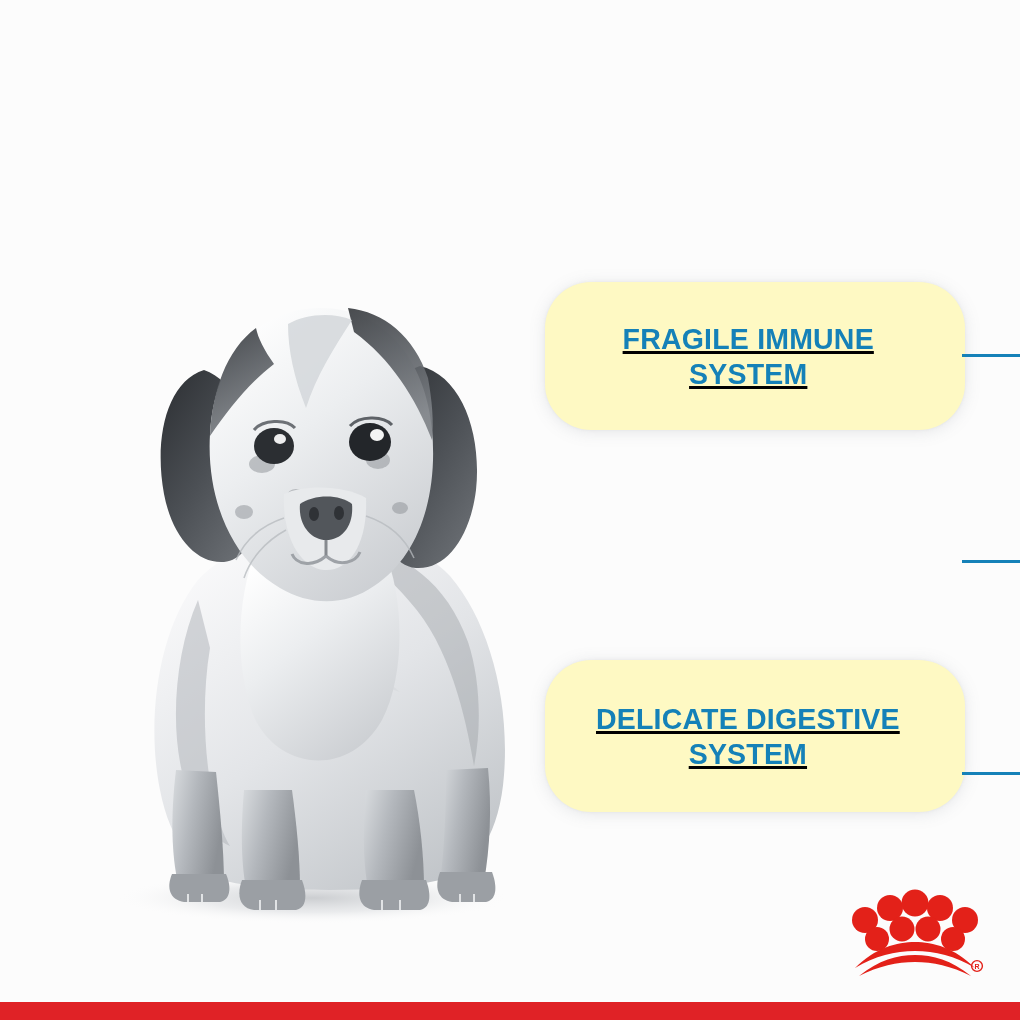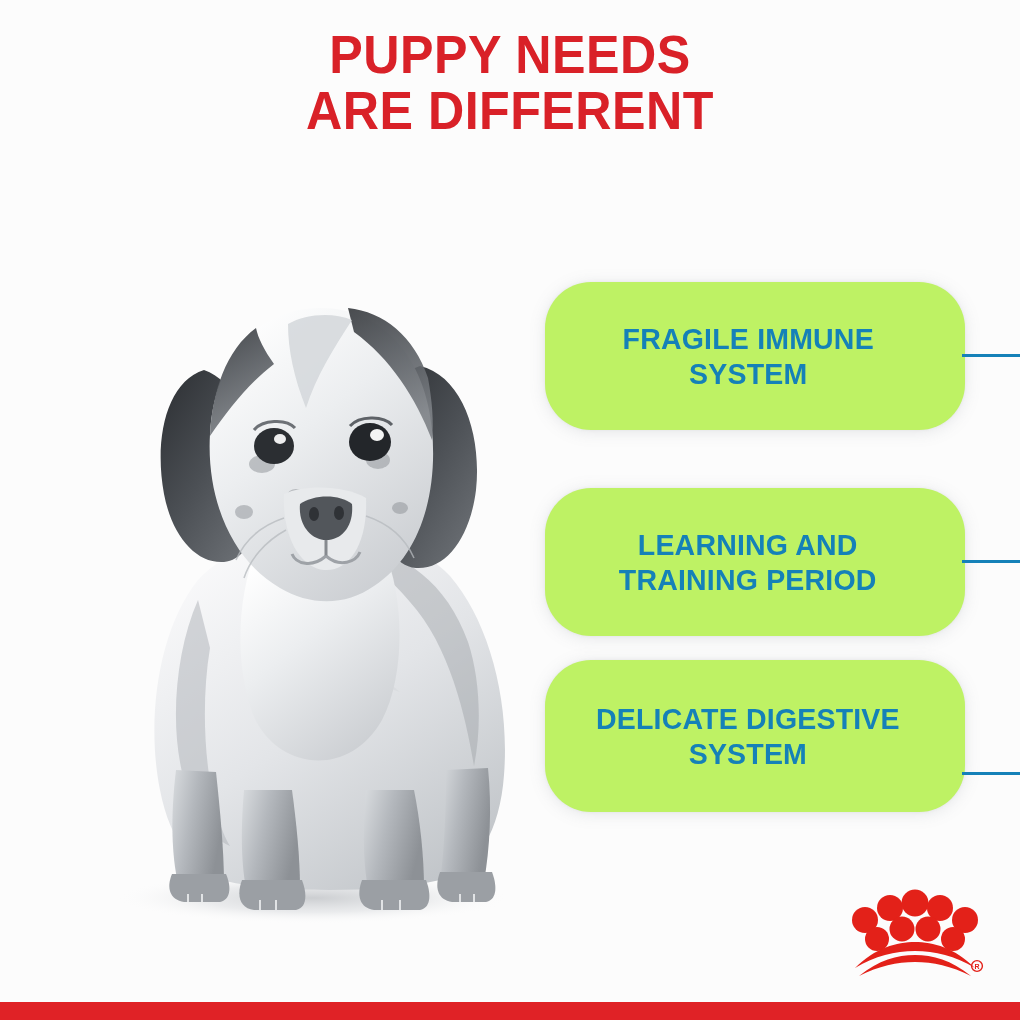--- a/index.html
+++ b/index.html
@@ -124,10 +124,6 @@
 
 <div class="page">
 
-  <div class="title-block">
-    <span class="title-line">PUPPY NEEDS</span>
-    <span class="title-line">ARE DIFFERENT</span>
-  </div>
 
   <div class="photo-area">
     <svg class="puppy-svg" viewBox="0 0 520 680" preserveAspectRatio="xMidYMax meet">

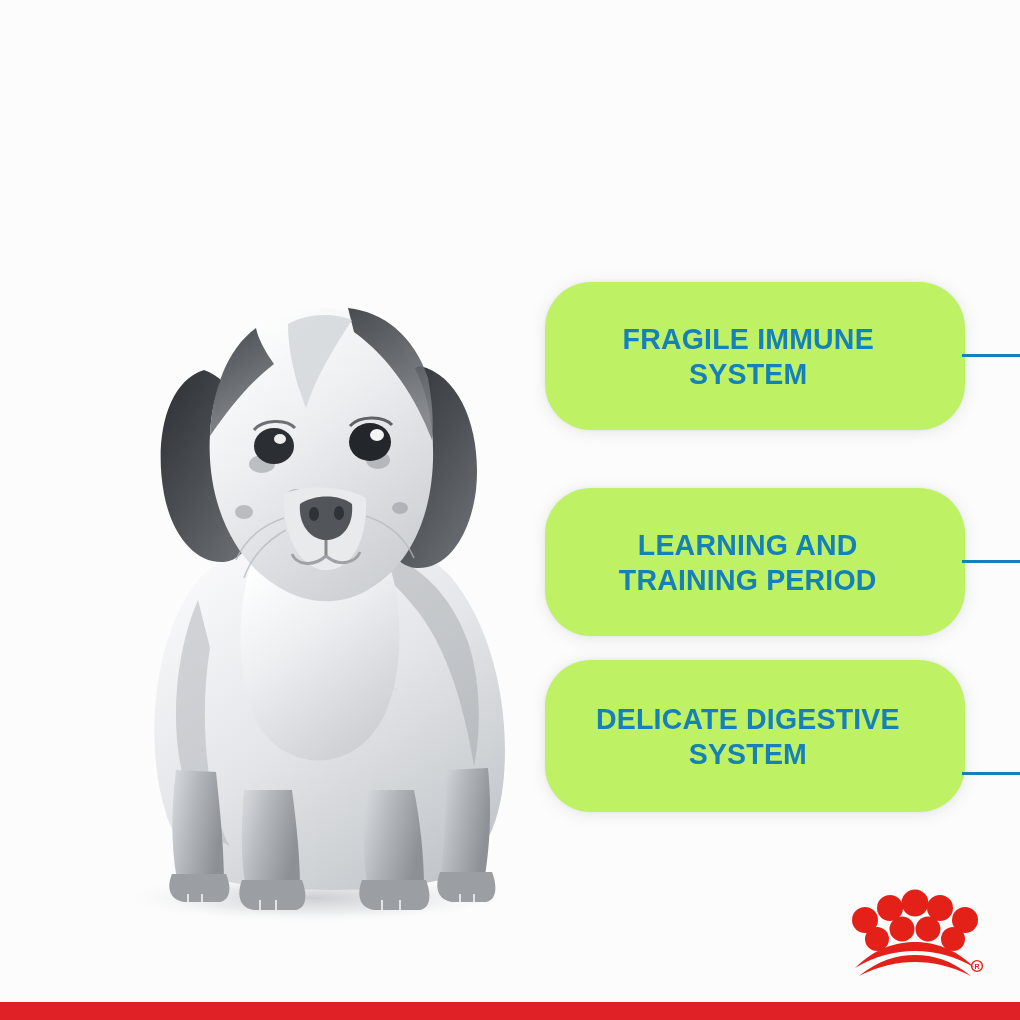--- a/index.html
+++ b/index.html
@@ -62,7 +62,7 @@
     right: 55px;
     width: 420px;
     border-radius: 46px;
-    background: #bef264;
+    background: #fef9c3;
     box-shadow: 0 2px 16px rgba(120,125,135,0.17),
                 0 0 3px rgba(140,145,155,0.12);
     display: flex;
@@ -70,6 +70,7 @@
     justify-content: center;
     box-sizing: border-box;
     padding: 0 34px 0 20px;
+    text-decoration: underline;
   }
   .callout-text {
     color: #1581b8;

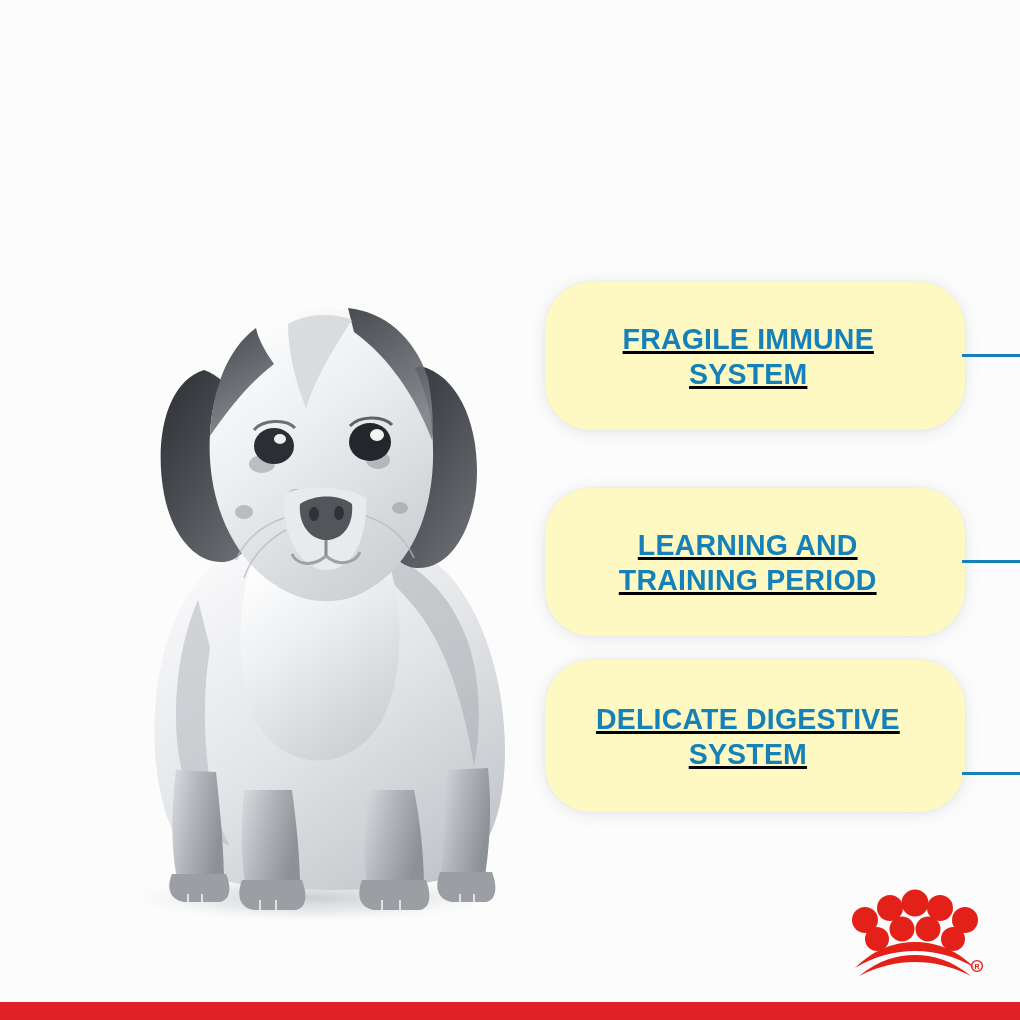--- a/index.html
+++ b/index.html
@@ -259,10 +259,6 @@
   </div>
   <div class="connector" id="connector-1"></div>
 
-  <div class="callout" id="callout-2">
-    <span class="callout-text">LEARNING AND
-TRAINING PERIOD</span>
-  </div>
   <div class="connector" id="connector-2"></div>
 
   <div class="callout" id="callout-3">

